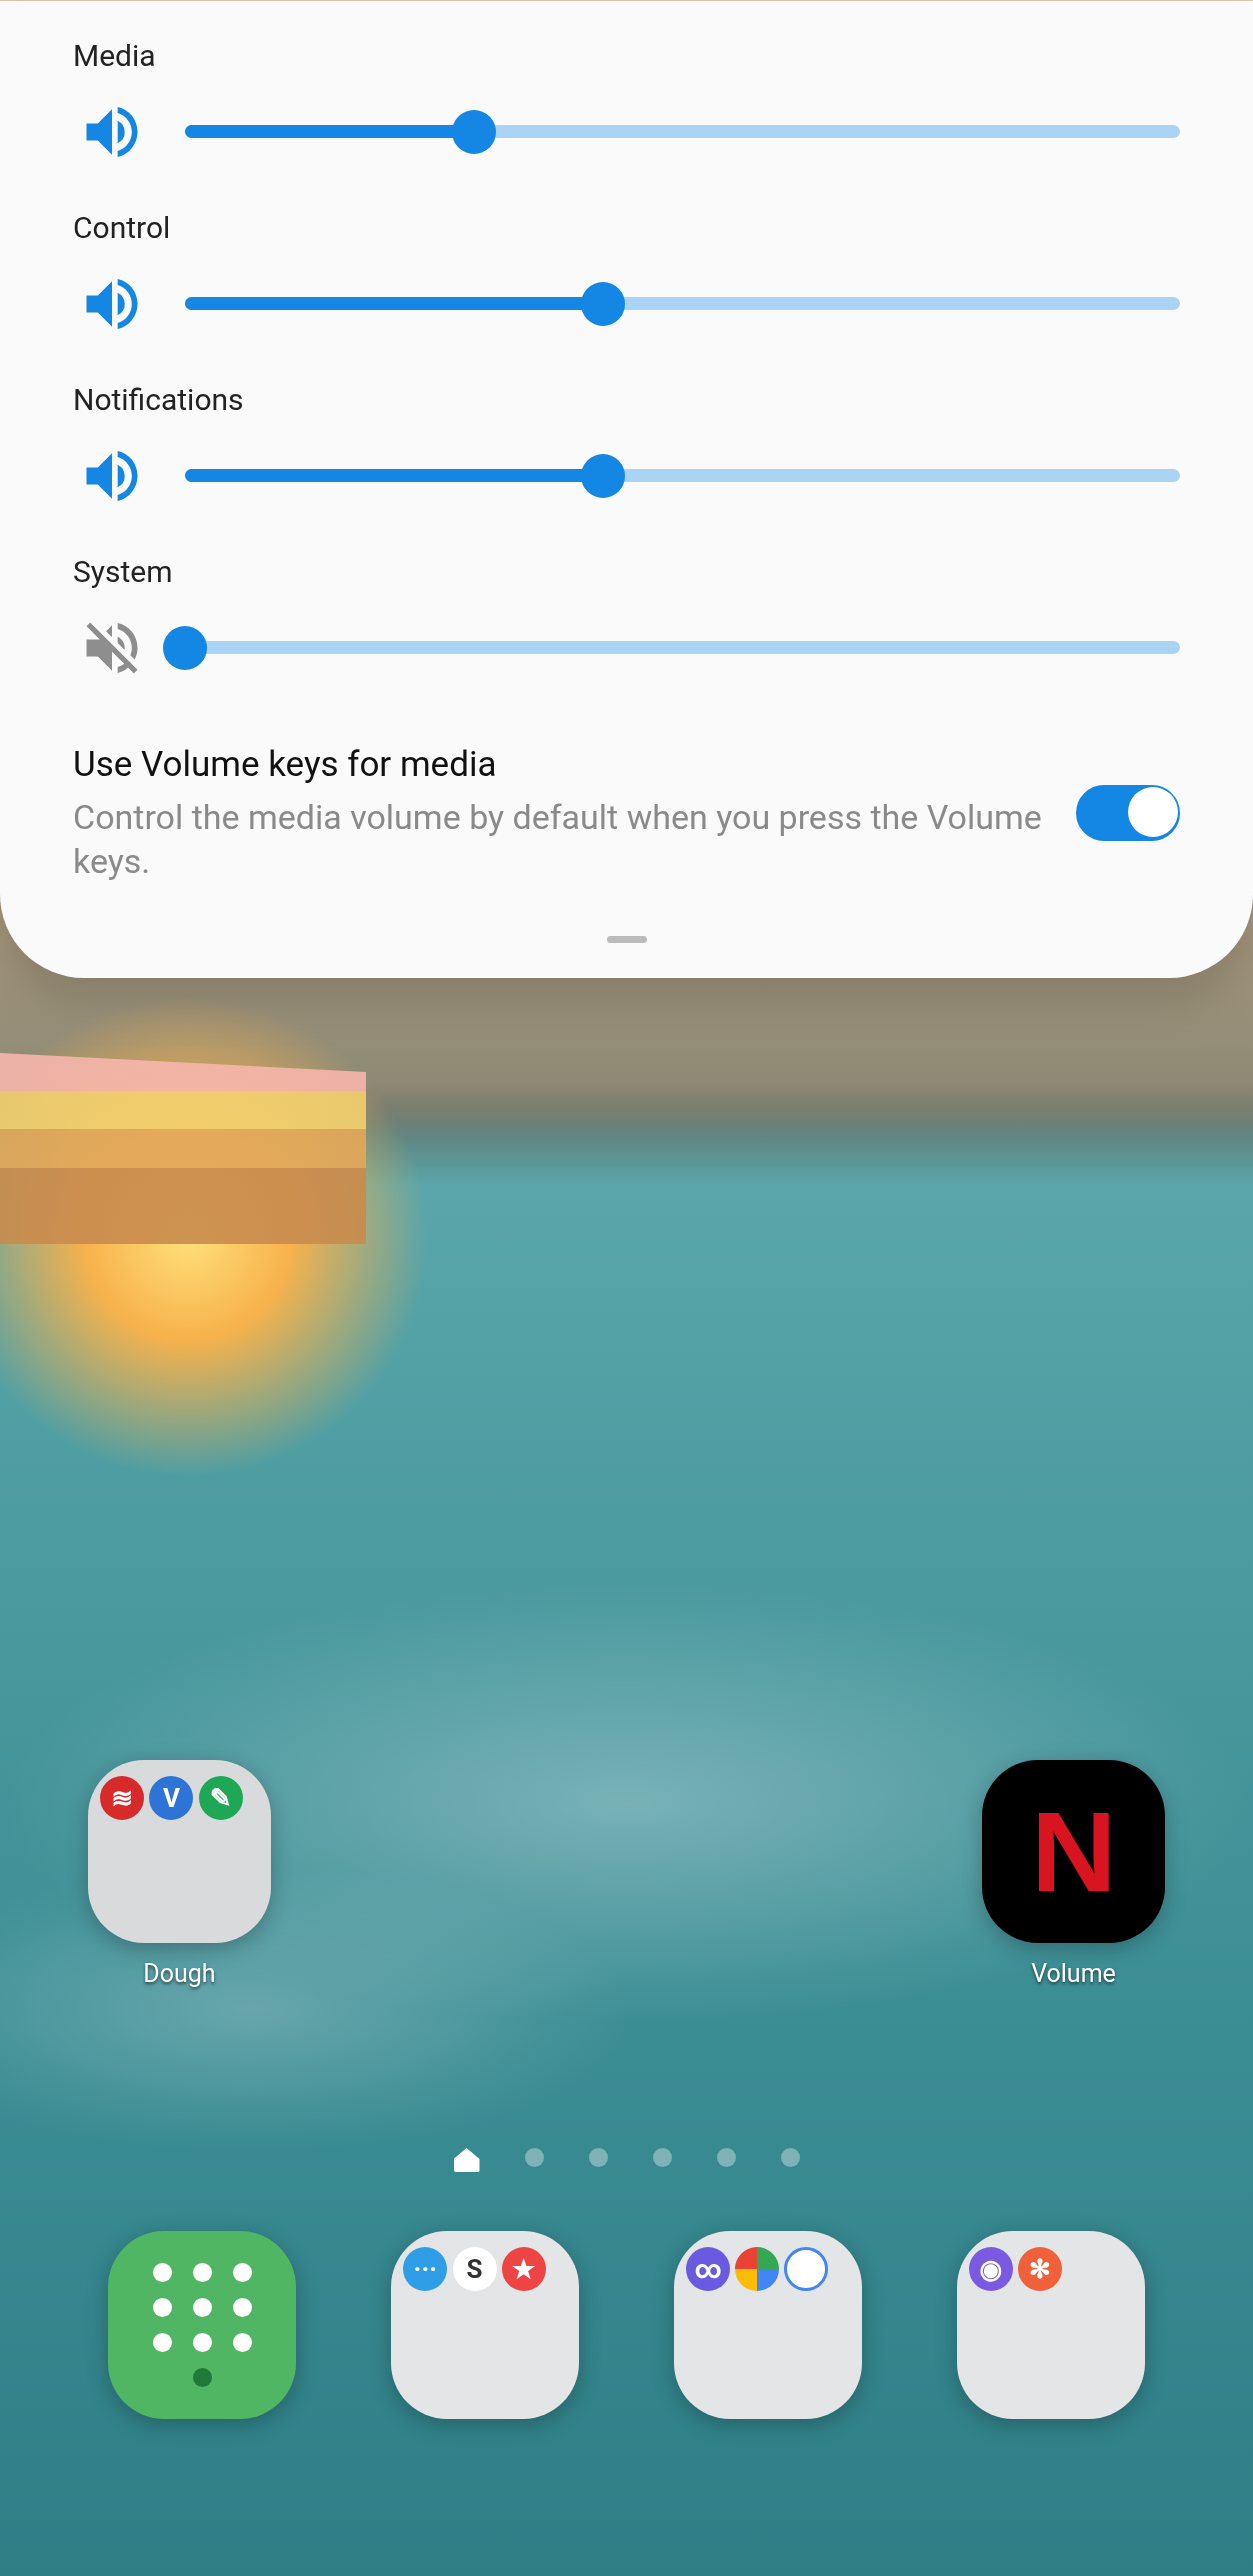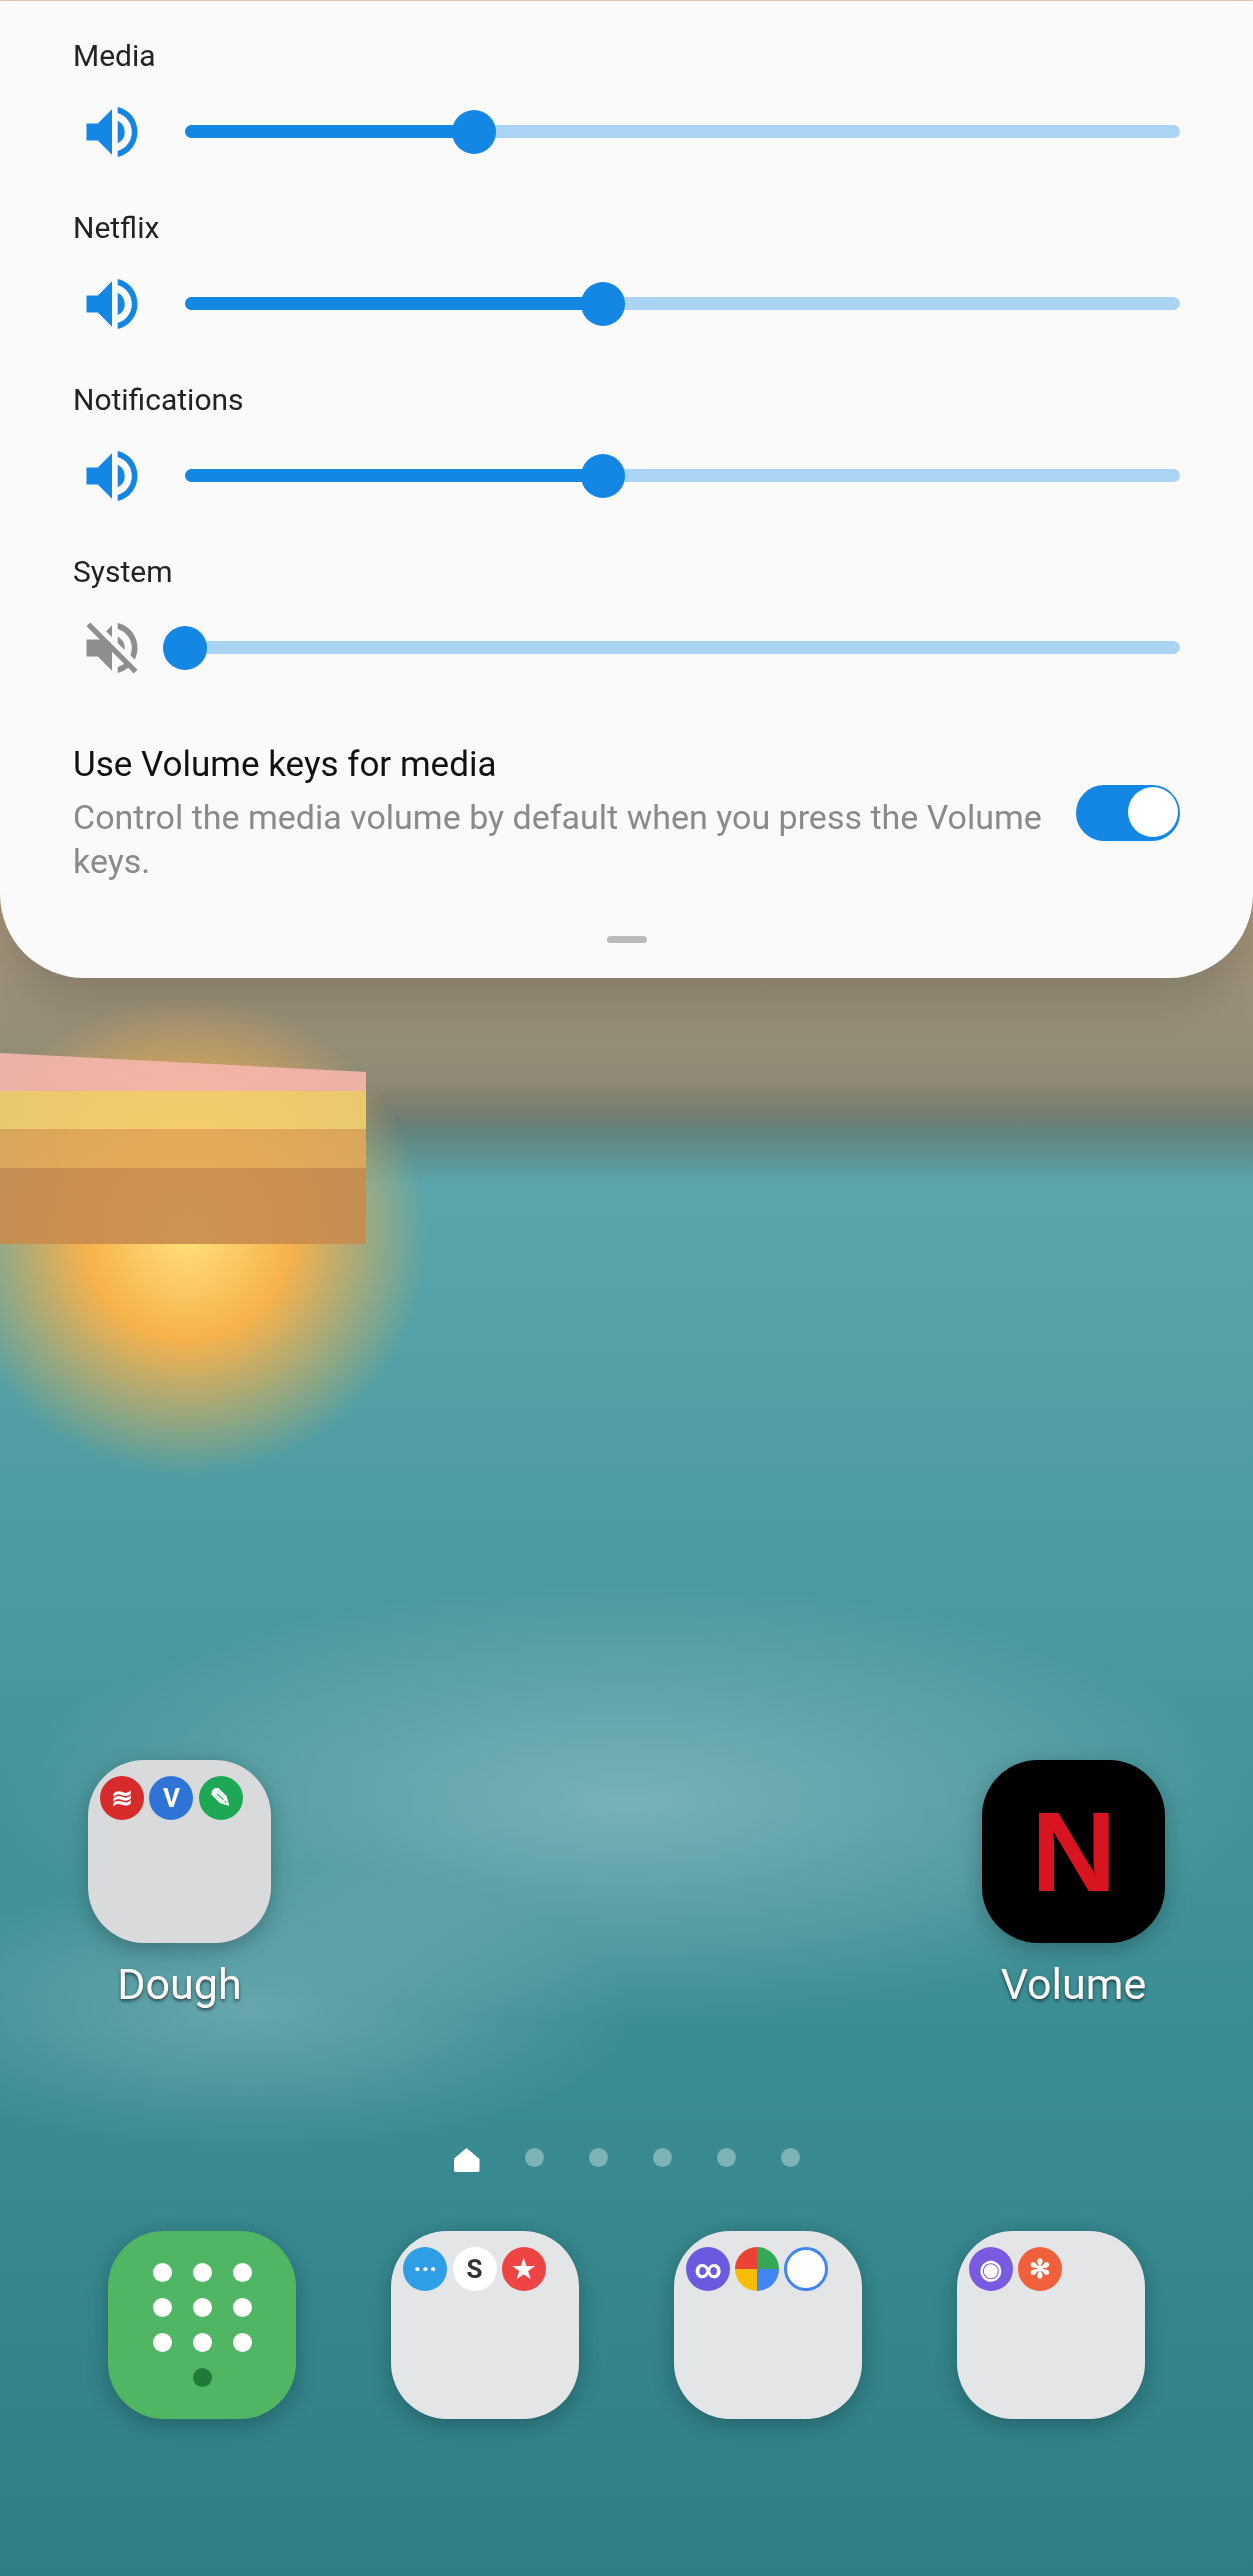--- a/index.html
+++ b/index.html
@@ -128,7 +128,7 @@
   </div>
 
   <div class="slider-block">
-    <div class="slider-label">Netflix</div>
+    <div class="slider-label">Control</div>
     <div class="slider-row">
       <span class="vol-icon">
         <svg viewBox="0 0 24 24" fill="#1486e4">

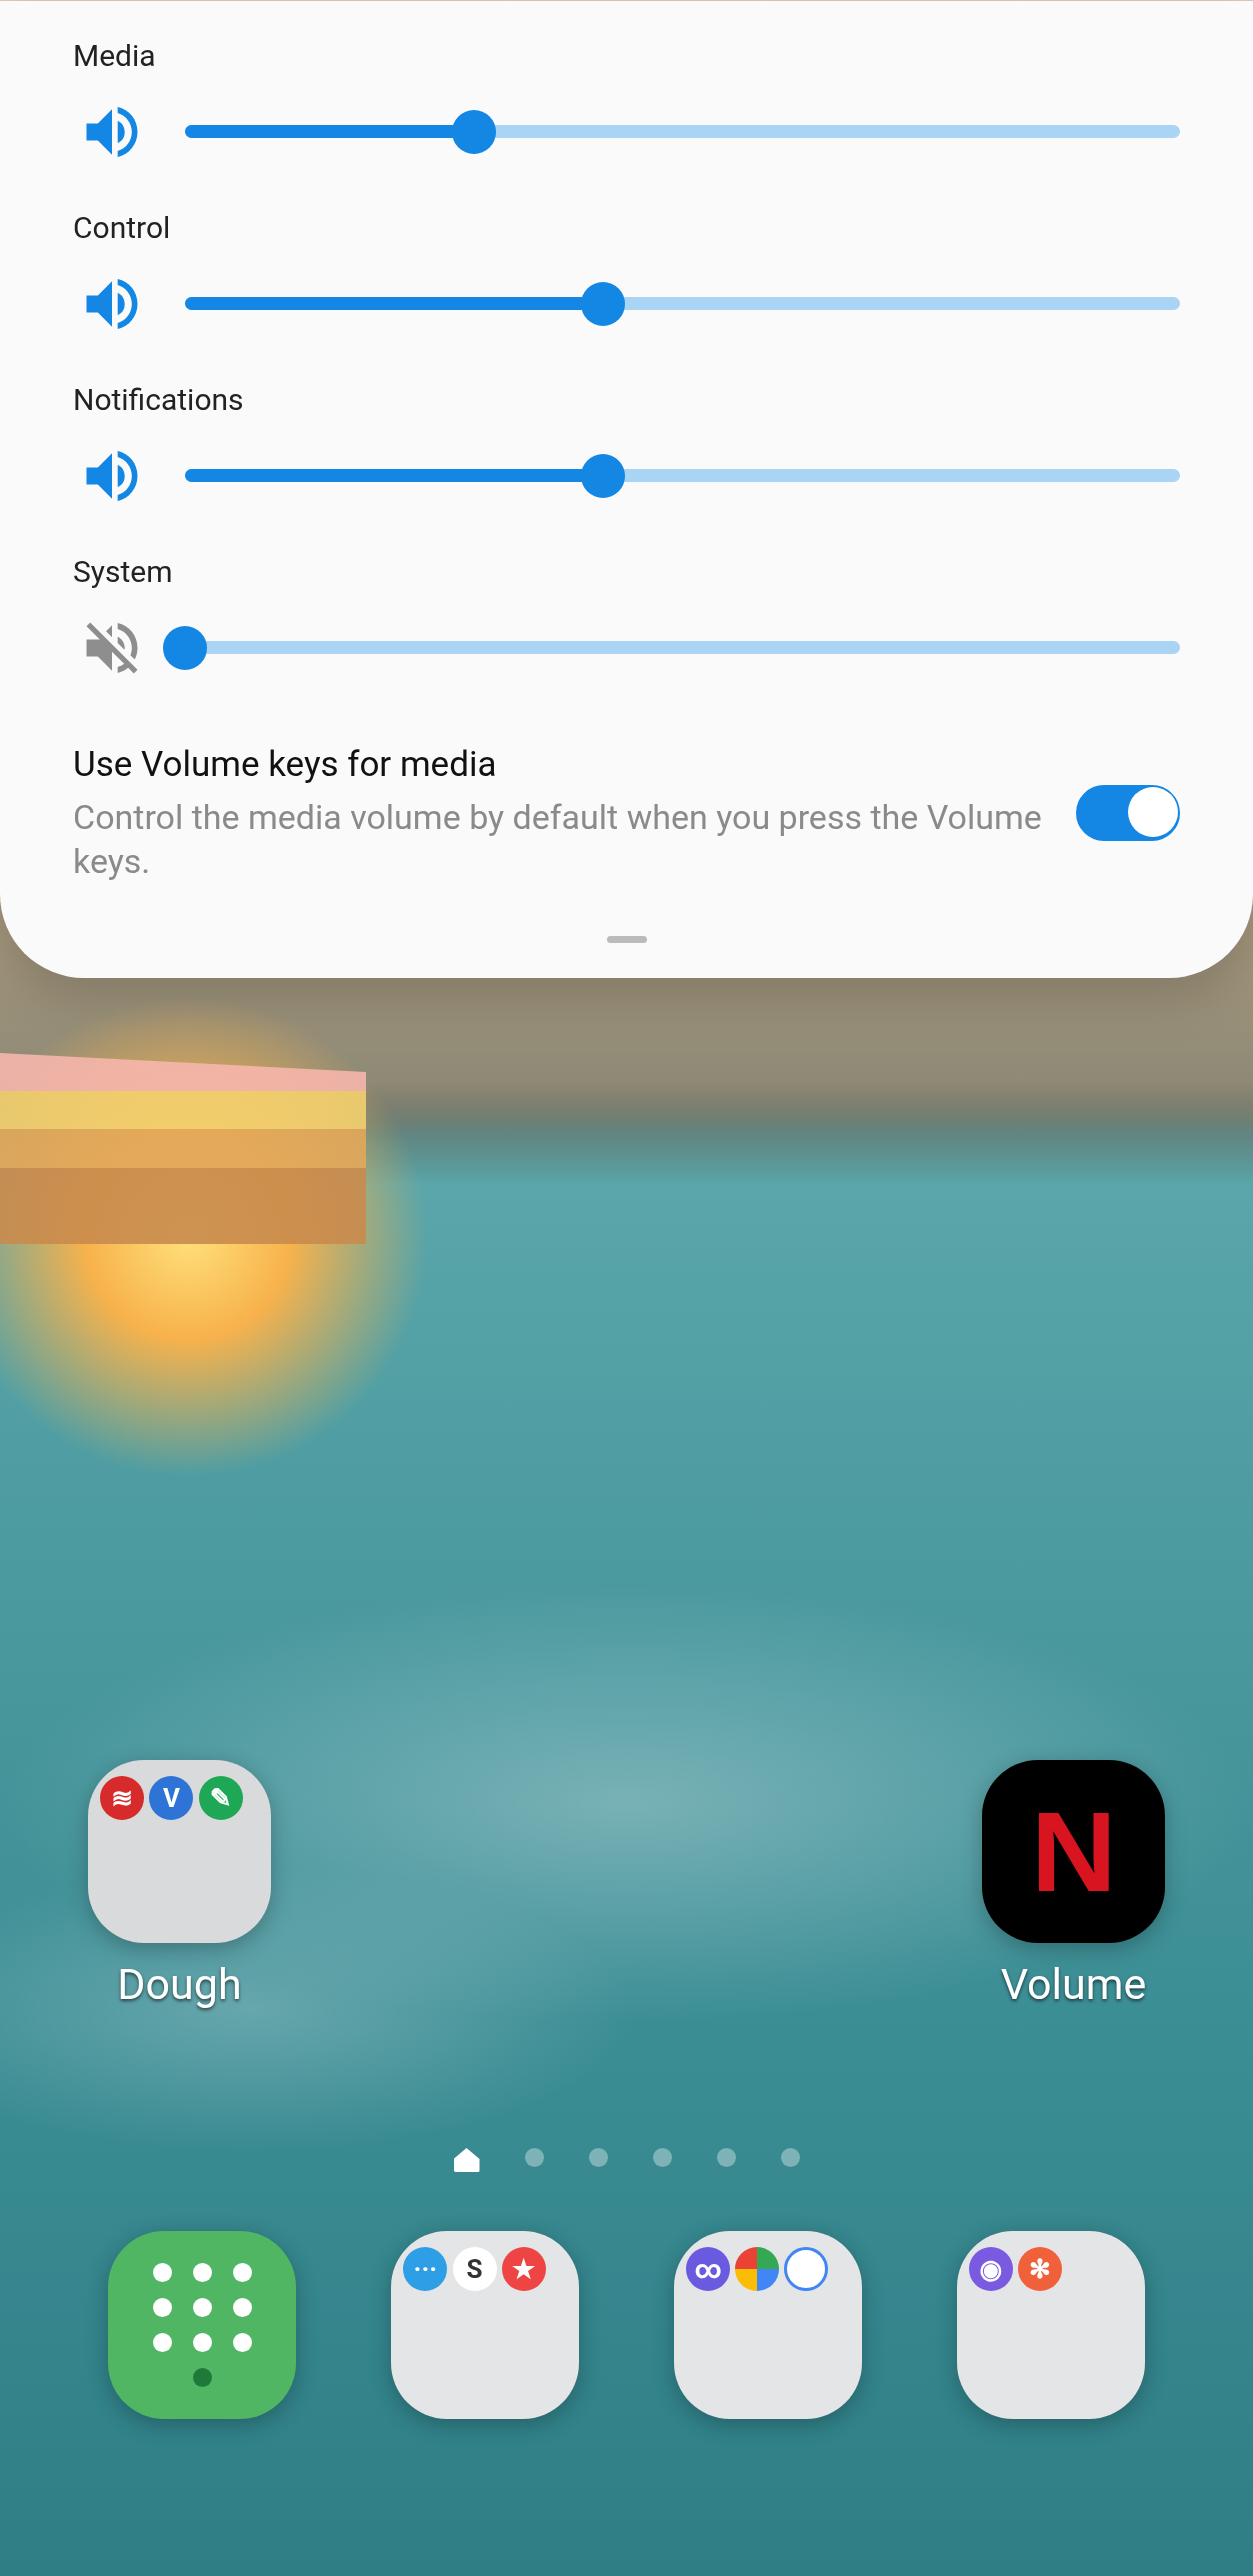--- a/index.html
+++ b/index.html
@@ -72,7 +72,7 @@
   }
   .app { width: 191px; display:flex; flex-direction:column; align-items:center; gap:15.7px; }
   .app-icon { width: 183px; height: 183px; border-radius: 56px; display:flex; align-items:center; justify-content:center; box-shadow: 0 5.2px 21px rgba(0,0,0,0.25); }
-  .app-label { font-size: 43px; color: #fff; text-shadow: 0 1.7px 3.5px rgba(0,0,0,0.6); text-align: right; }
+  .app-label { font-size: 25px; color: #fff; text-shadow: 0 1.7px 3.5px rgba(0,0,0,0.6); text-align: right; }
 
   .folder-icon { background: #d9dadb; align-items:flex-start; justify-content:flex-start; padding:15.7px 12.2px; gap:5.2px; }
   .mini { width:44px; height:44px; border-radius:50%; display:inline-flex; align-items:center; justify-content:center; font-size:26px; font-weight:700; color:#fff; }

